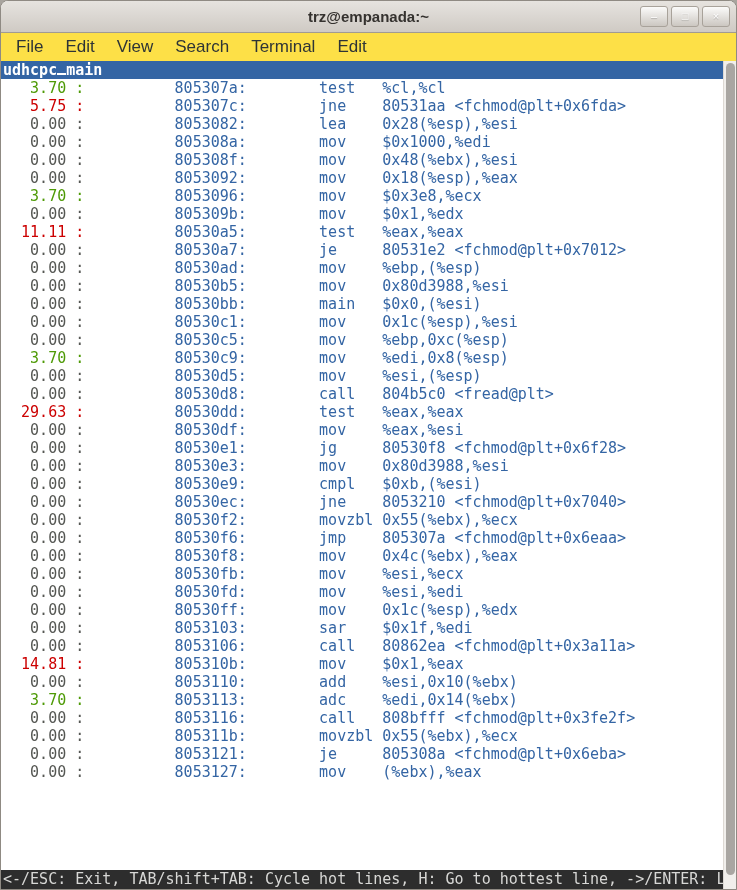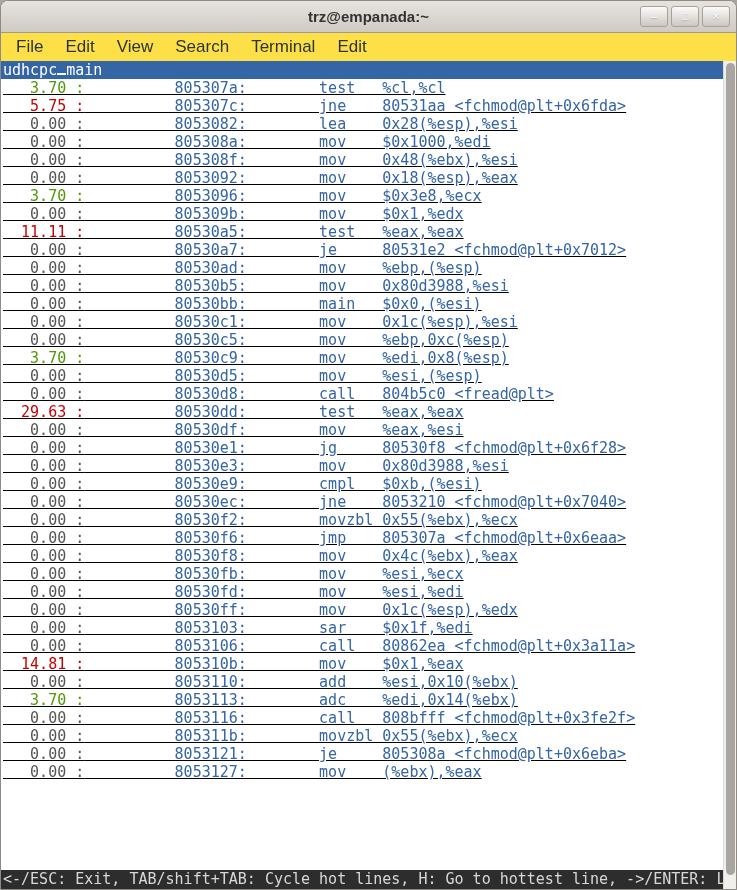--- a/index.html
+++ b/index.html
@@ -36,7 +36,7 @@
   .term-main { width:722px; flex:0 0 722px; display:flex; flex-direction:column;
     font-family:"DejaVu Sans Mono", monospace; font-size:15px; }
   .symbol-header {
-    height:18px; flex:0 0 18px; background:#3465a4; color:#ffffff; font-weight:normal;
+    height:18px; flex:0 0 18px; background:#3465a4; color:#ffffff; font-weight:bold;
     white-space:pre; line-height:18px; padding-left:2px;
   }
   .cursor-space { display:inline-block; width:9px; border-bottom:2px solid #ffffff; }

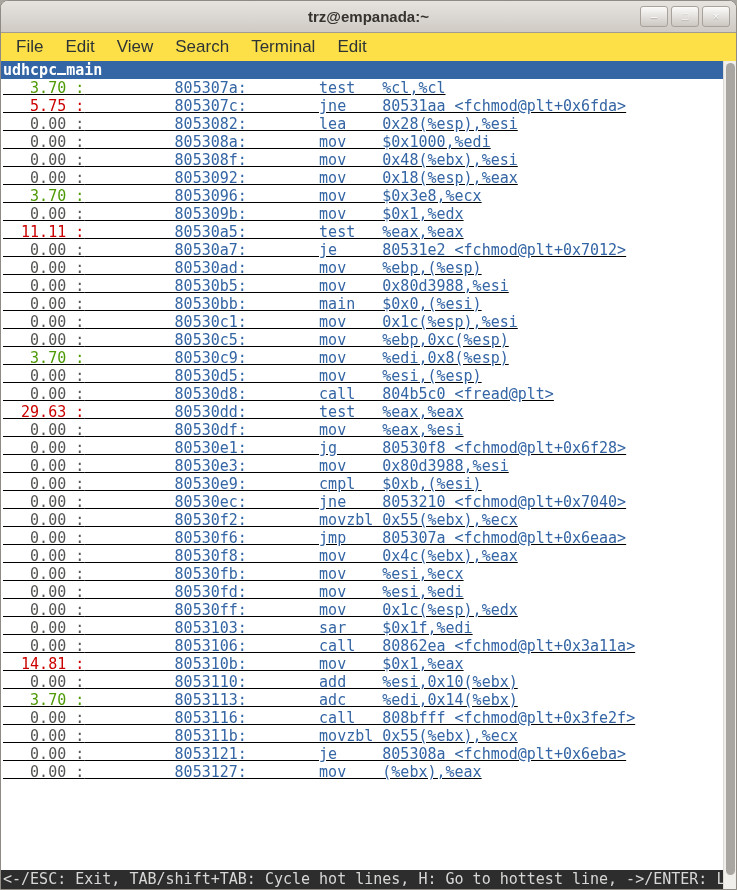--- a/index.html
+++ b/index.html
@@ -41,7 +41,7 @@
   }
   .cursor-space { display:inline-block; width:9px; border-bottom:2px solid #ffffff; }
   .listing { flex:1 1 auto; overflow:hidden; padding-left:2px; }
-  .row { height:18px; line-height:18px; white-space:pre;text-decoration:underline; }
+  .row { height:18px; line-height:18px; white-space:pre; }
   .pct { }
   .c-green { color:#4e9a06; }
   .c-red   { color:#cc0000; }

